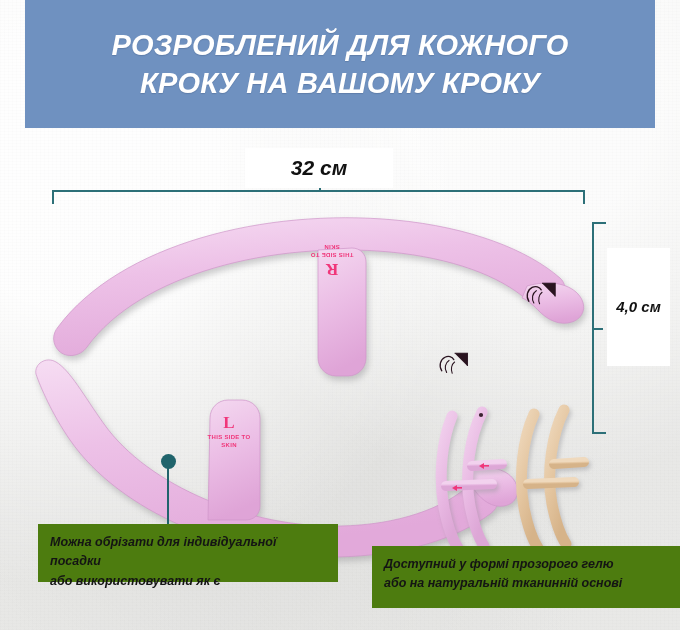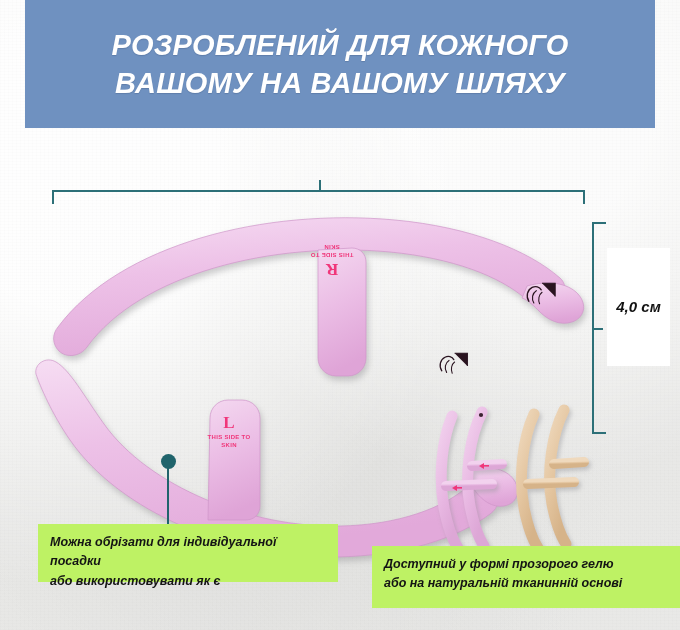--- a/index.html
+++ b/index.html
@@ -381,7 +381,7 @@
 
   <div class="header-band">
     <div class="header-title">РОЗРОБЛЕНИЙ ДЛЯ КОЖНОГО
-ВАШОМУ НА ВАШОМУ ШЛЯХУ</div>
+КРОКУ НА ВАШОМУ КРОКУ</div>
   </div>
 
   <div class="bracket-h">

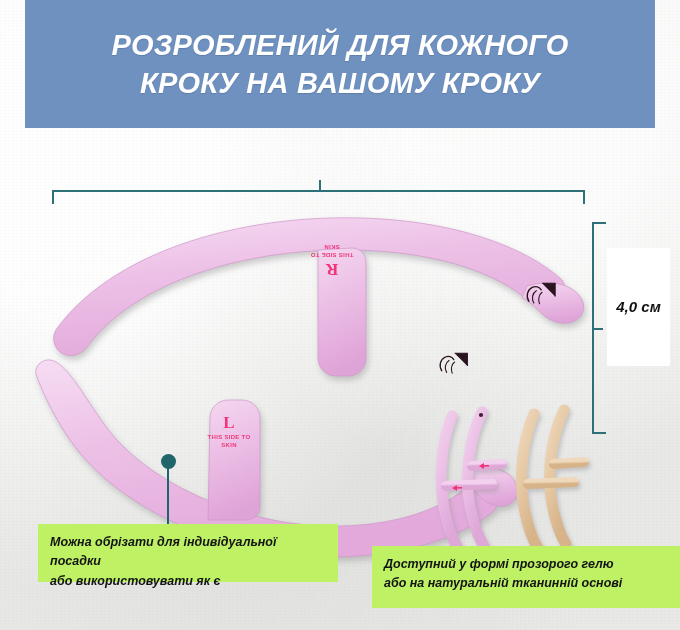--- a/index.html
+++ b/index.html
@@ -390,6 +390,7 @@
     <div class="cap-r"></div>
     <div class="tick-mid"></div>
   </div>
+  <div class="dim-label h">32 см</div>
 
   <div class="bracket-v">
     <div class="bar"></div>

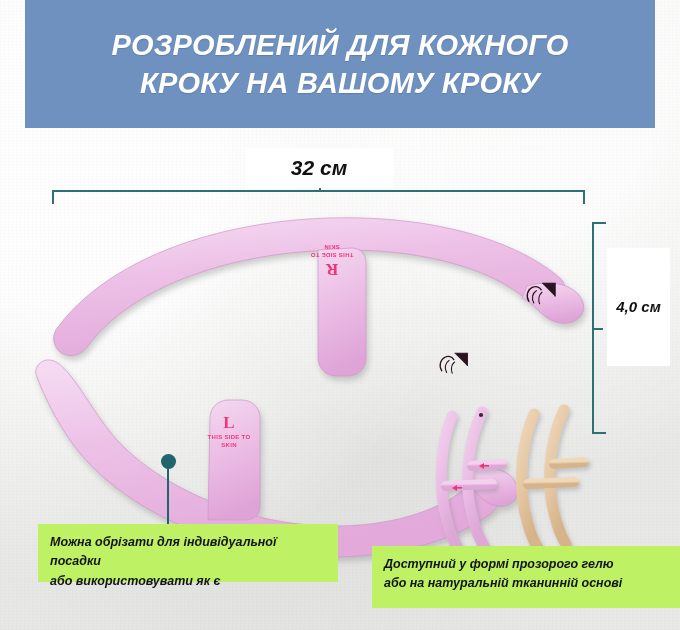--- a/index.html
+++ b/index.html
@@ -203,7 +203,7 @@
   
   .caption {
     position: absolute;
-    background: #bef264;
+    background: #4d7c0f;
     color: #141414;
     font-weight: bold;
     font-style: italic;

